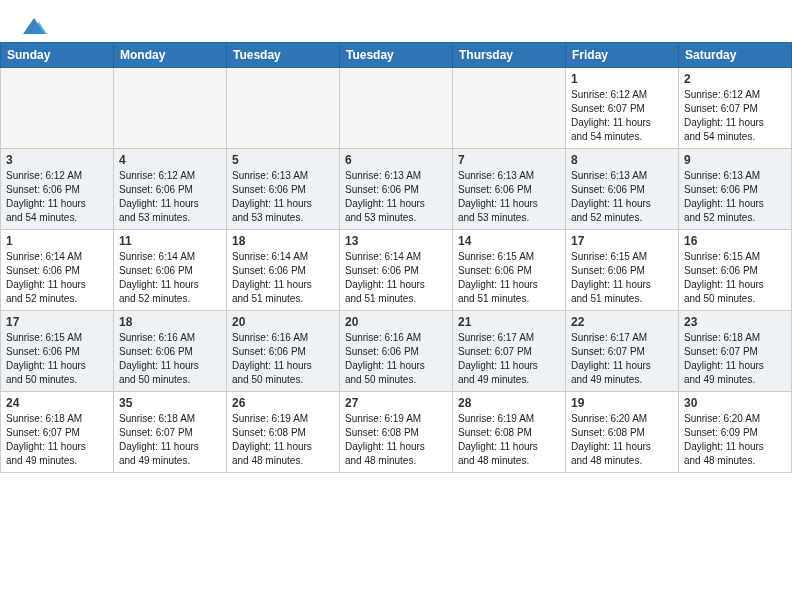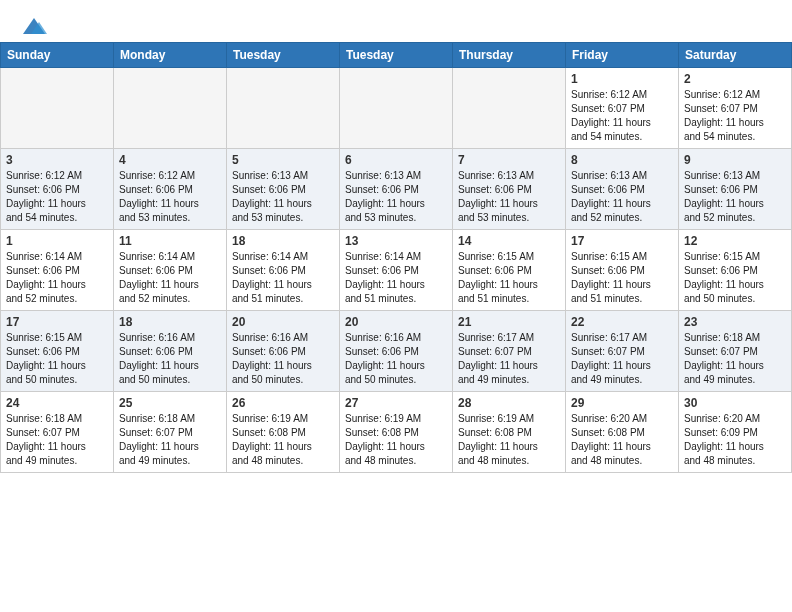--- a/index.html
+++ b/index.html
@@ -252,7 +252,7 @@
 and 51 minutes.</div>
           </td>
           <td>
-            <span class="day-num">12</span>
+            <span class="day-num">16</span>
             <div class="day-info" style="white-space: pre-wrap;">Sunrise: 6:15 AM
 Sunset: 6:06 PM
 Daylight: 11 hours

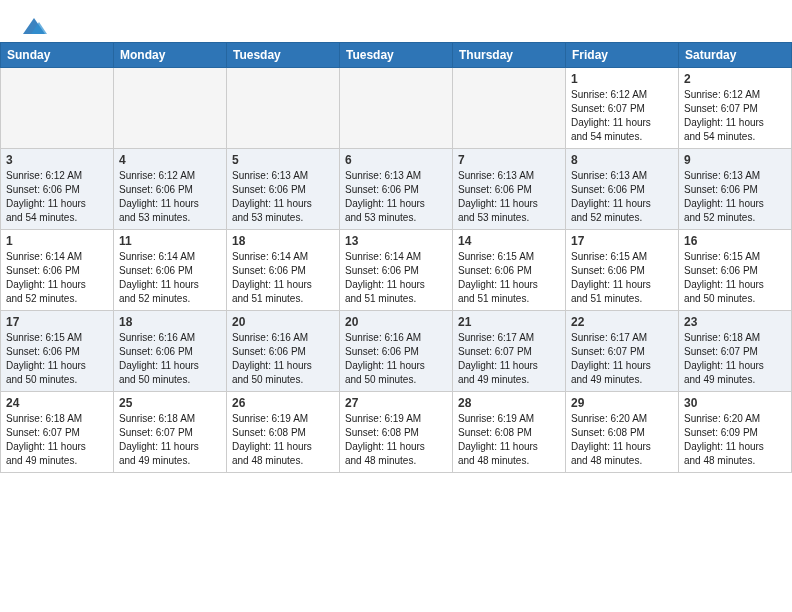--- a/index.html
+++ b/index.html
@@ -319,7 +319,7 @@
 and 49 minutes.</div>
           </td>
           <td>
-            <span class="day-num">25</span>
+            <span class="day-num">35</span>
             <div class="day-info" style="white-space: pre-wrap;">Sunrise: 6:18 AM
 Sunset: 6:07 PM
 Daylight: 11 hours

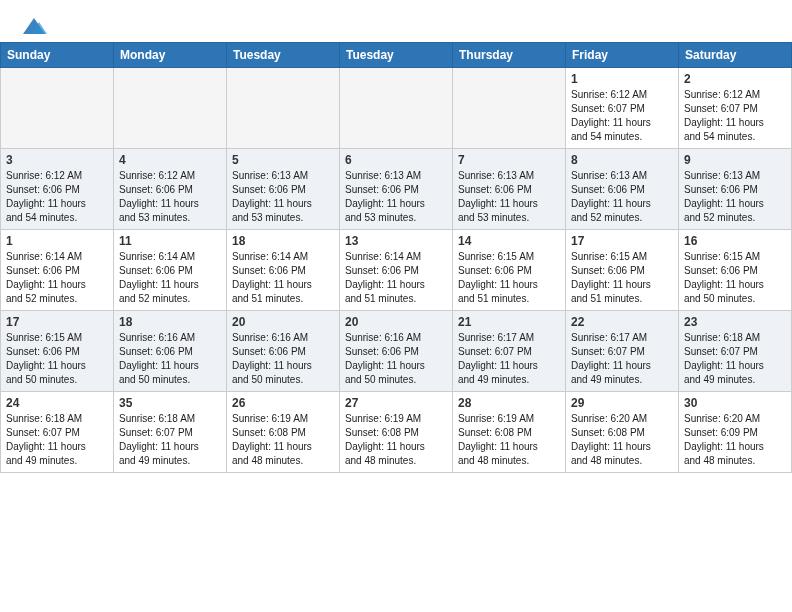--- a/index.html
+++ b/index.html
@@ -347,7 +347,7 @@
 and 48 minutes.</div>
           </td>
           <td>
-            <span class="day-num">29</span>
+            <span class="day-num">19</span>
             <div class="day-info" style="white-space: pre-wrap;">Sunrise: 6:20 AM
 Sunset: 6:08 PM
 Daylight: 11 hours

